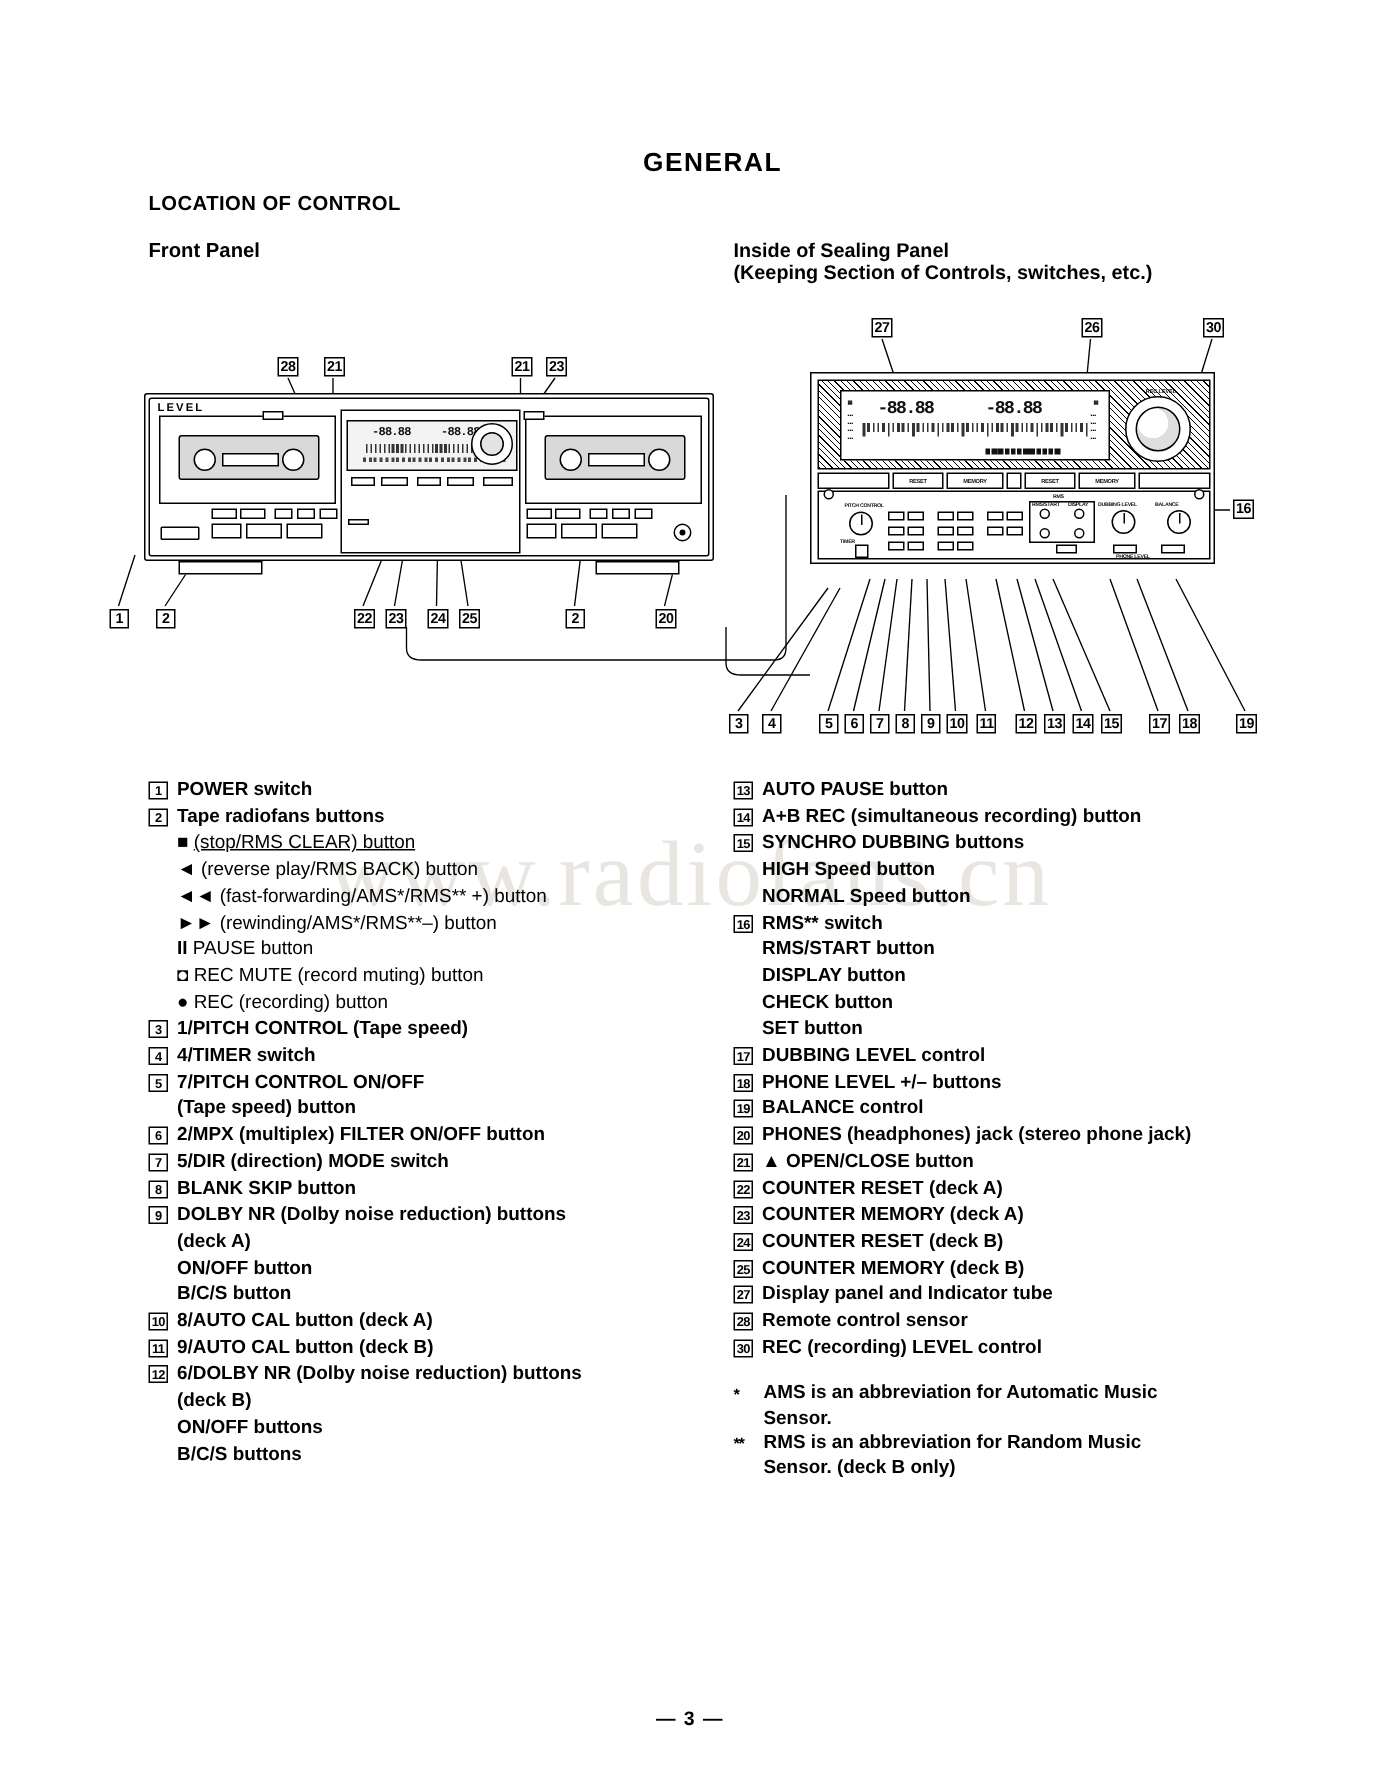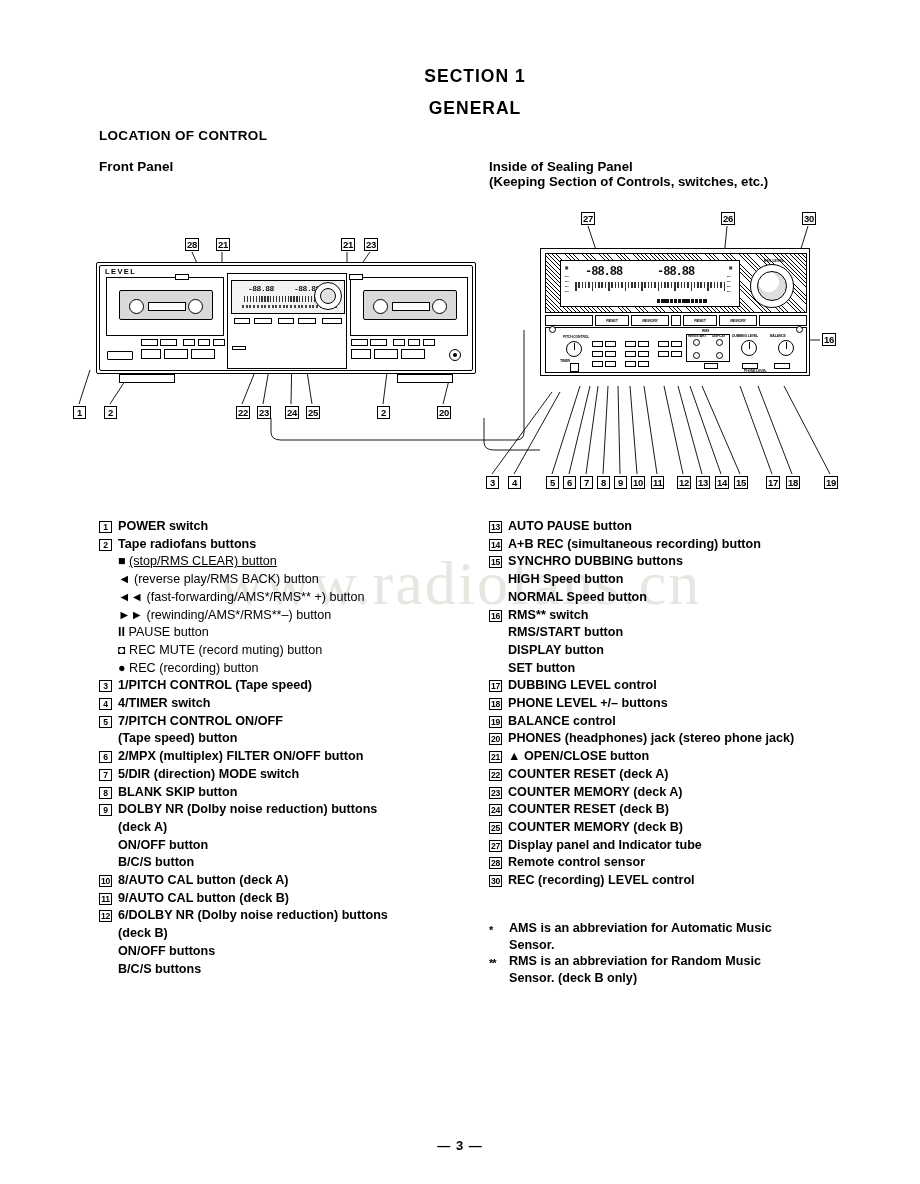--- a/index.html
+++ b/index.html
@@ -276,7 +276,6 @@
 
   <div class="watermark">www.radiofans.cn</div>
 
-  <div class="sec-title">SECTION  1</div>
   <div class="sec-sub">GENERAL</div>
   <div class="loc-title">LOCATION OF CONTROL</div>
   <div class="front-panel-title">Front Panel</div>

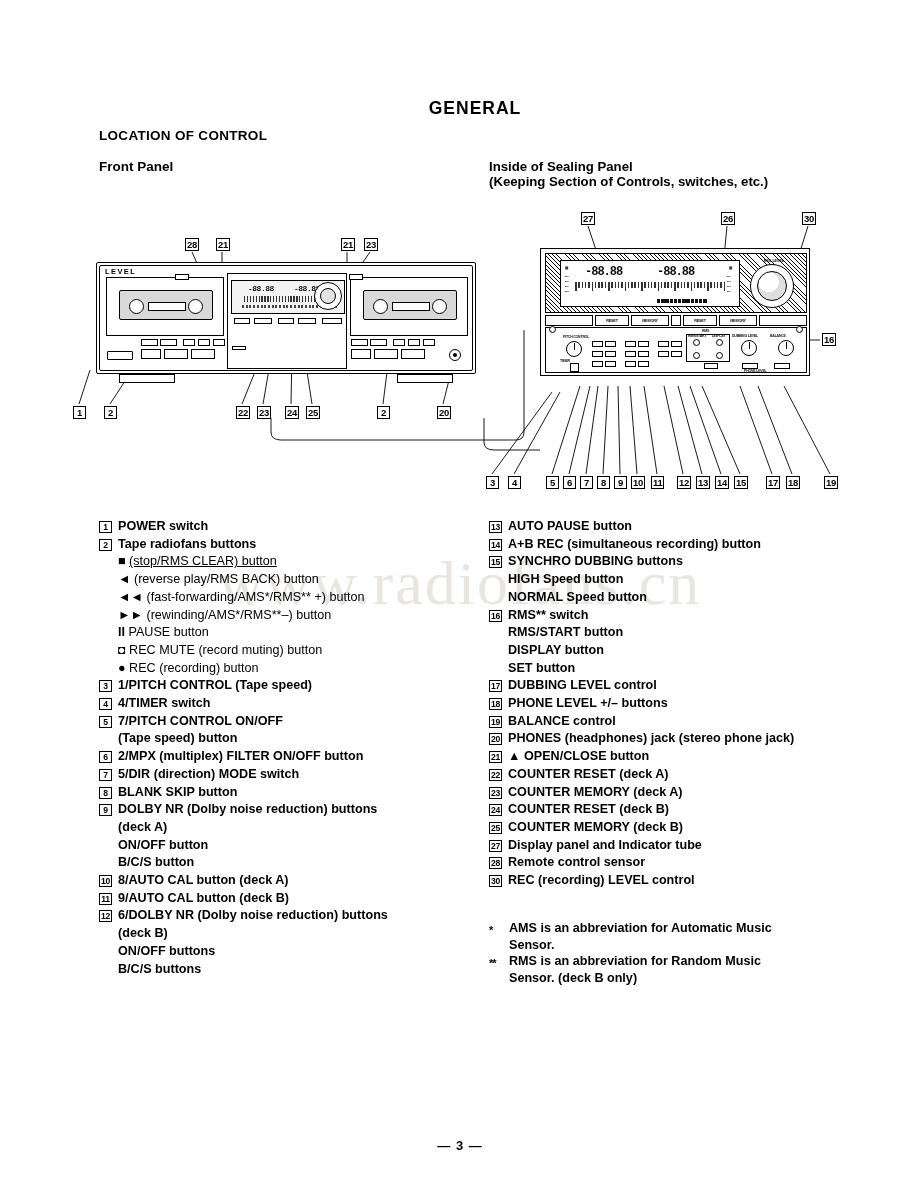--- a/index.html
+++ b/index.html
@@ -721,6 +721,7 @@
       </div>
       <div class="lg-sub">RMS/START button</div>
       <div class="lg-sub">DISPLAY button</div>
+      <div class="lg-sub">CHECK button</div>
       <div class="lg-sub">SET button</div>
       <div class="lg-row">
         <div class="lg-num">17</div>

